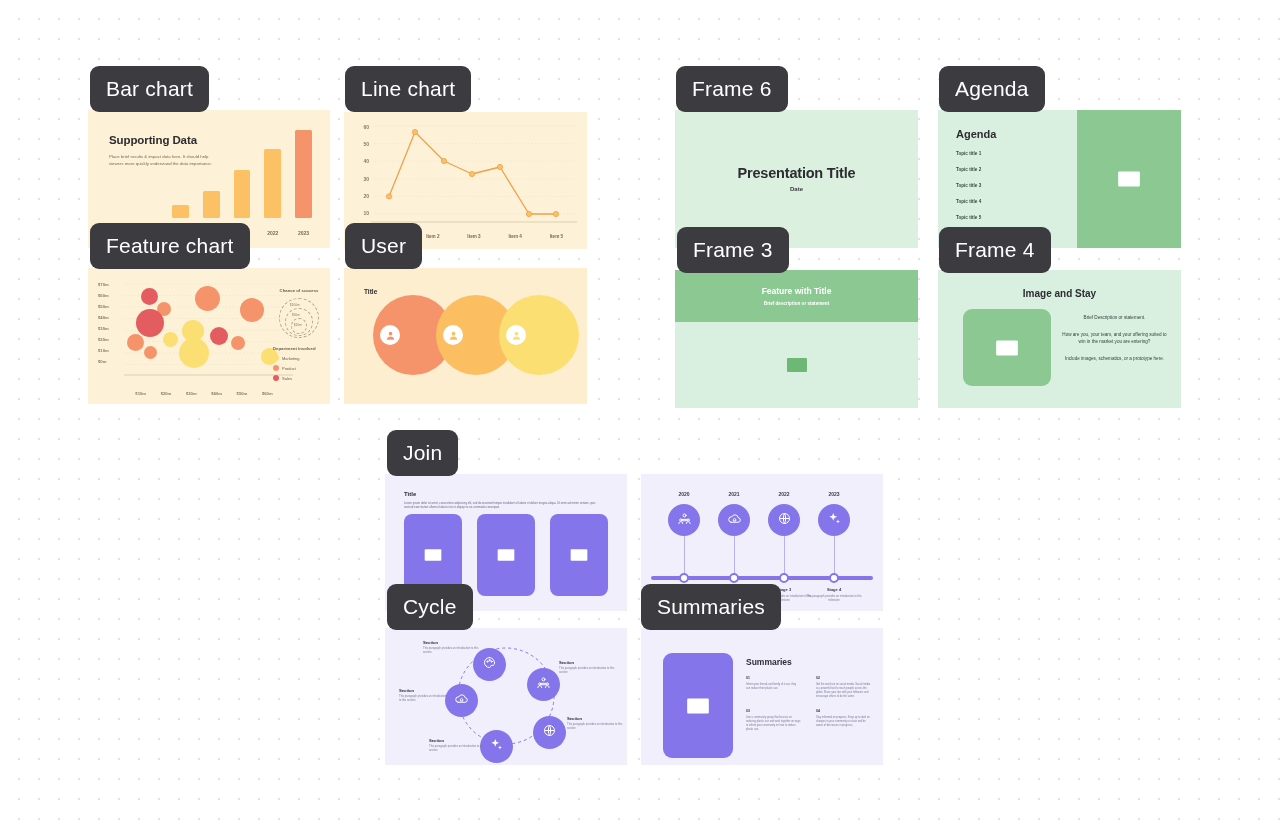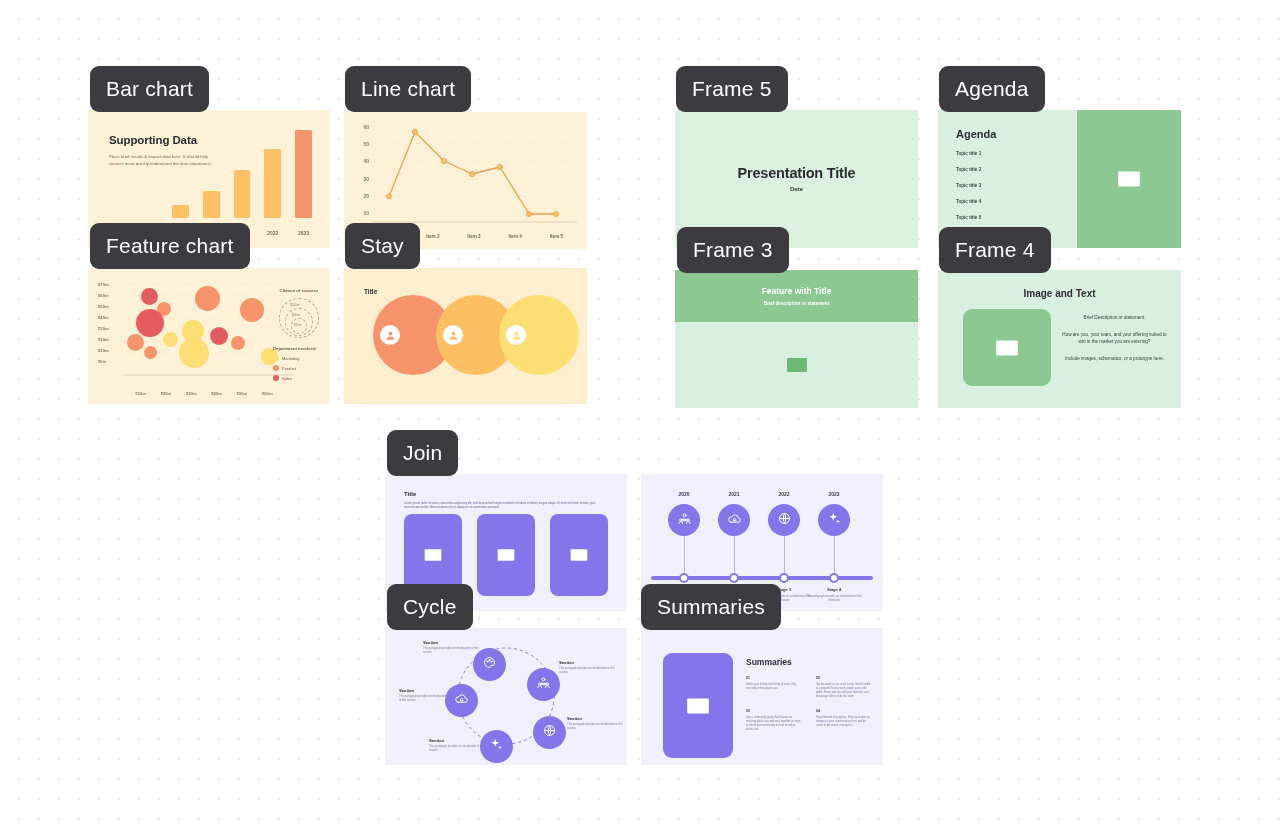--- a/index.html
+++ b/index.html
@@ -171,7 +171,7 @@
 
   <div class="badge" style="left:90px; top:66px;">Bar chart</div>
   <div class="badge" style="left:345px; top:66px;">Line chart</div>
-  <div class="badge" style="left:676px; top:66px;">Frame 5</div>
+  <div class="badge" style="left:676px; top:66px;">Frame 6</div>
   <div class="badge" style="left:939px; top:66px;">Agenda</div>
   <div class="badge" style="left:90px; top:223px;">Feature chart</div>
   <div class="badge" style="left:345px; top:223px;">Stay</div>

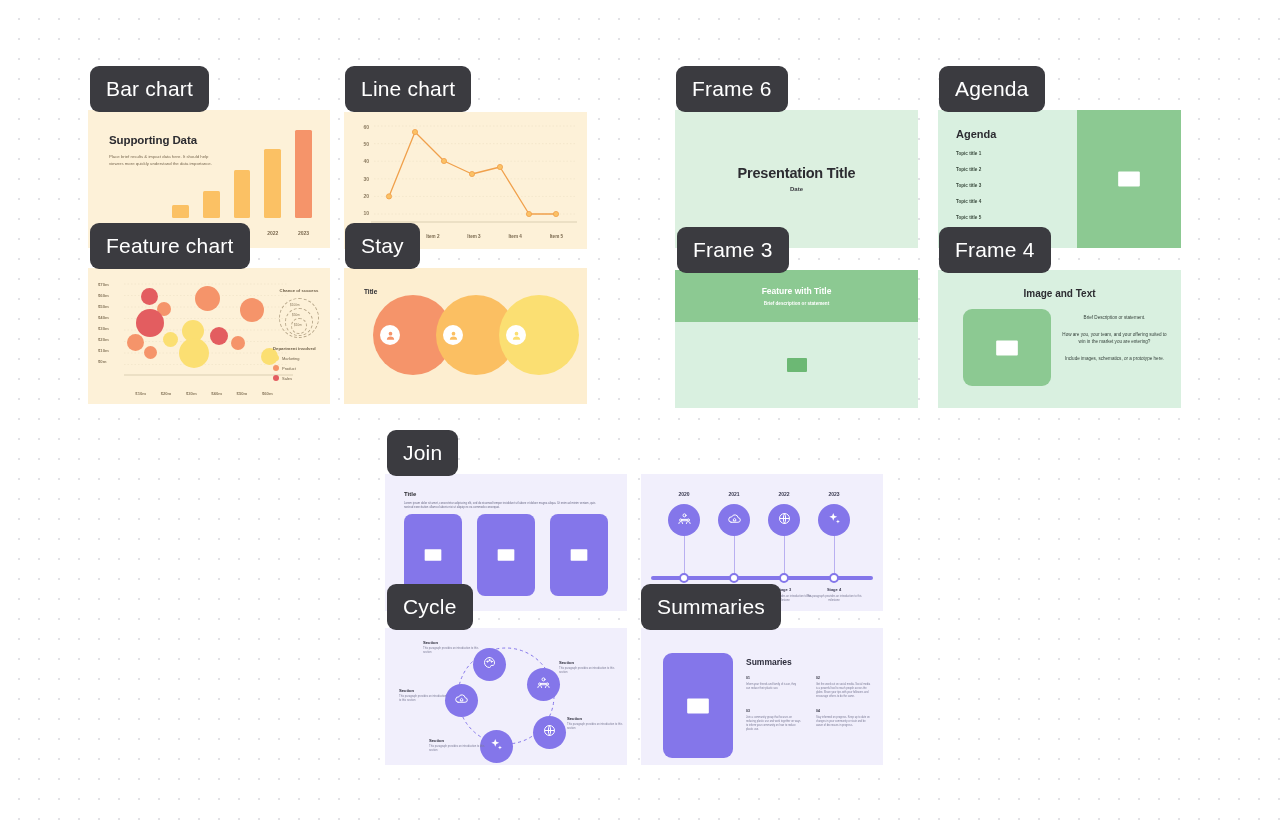--- a/index.html
+++ b/index.html
@@ -174,7 +174,7 @@
   <div class="badge" style="left:676px; top:66px;">Frame 6</div>
   <div class="badge" style="left:939px; top:66px;">Agenda</div>
   <div class="badge" style="left:90px; top:223px;">Feature chart</div>
-  <div class="badge" style="left:345px; top:223px;">Stay</div>
+  <div class="badge" style="left:345px; top:223px;">User</div>
   <div class="badge" style="left:677px; top:227px;">Frame 3</div>
   <div class="badge" style="left:939px; top:227px;">Frame 4</div>
   <div class="badge" style="left:387px; top:430px;">Join</div>

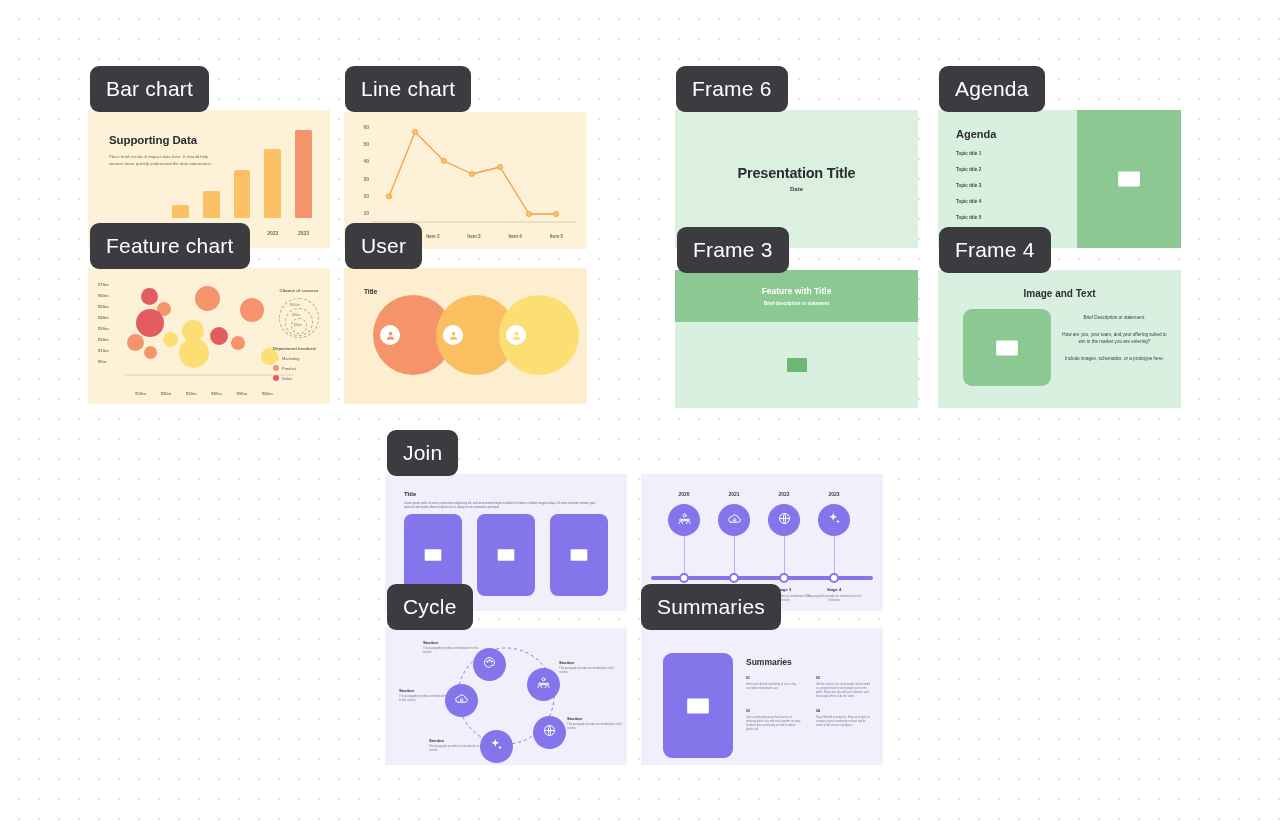--- a/index.html
+++ b/index.html
@@ -386,7 +386,7 @@
   </div>
 
   <div class="frame sl-green-l2" style="left:938px; top:270px; width:243px; height:138px;">
-    <div class="it-title">Image and Text</div>
+    <div class="it-title">Image and Stay</div>
     <div class="it-img">
       <span class="imgicon">
         <svg width="26" height="26" viewBox="0 0 24 24" fill="#ffffff">

